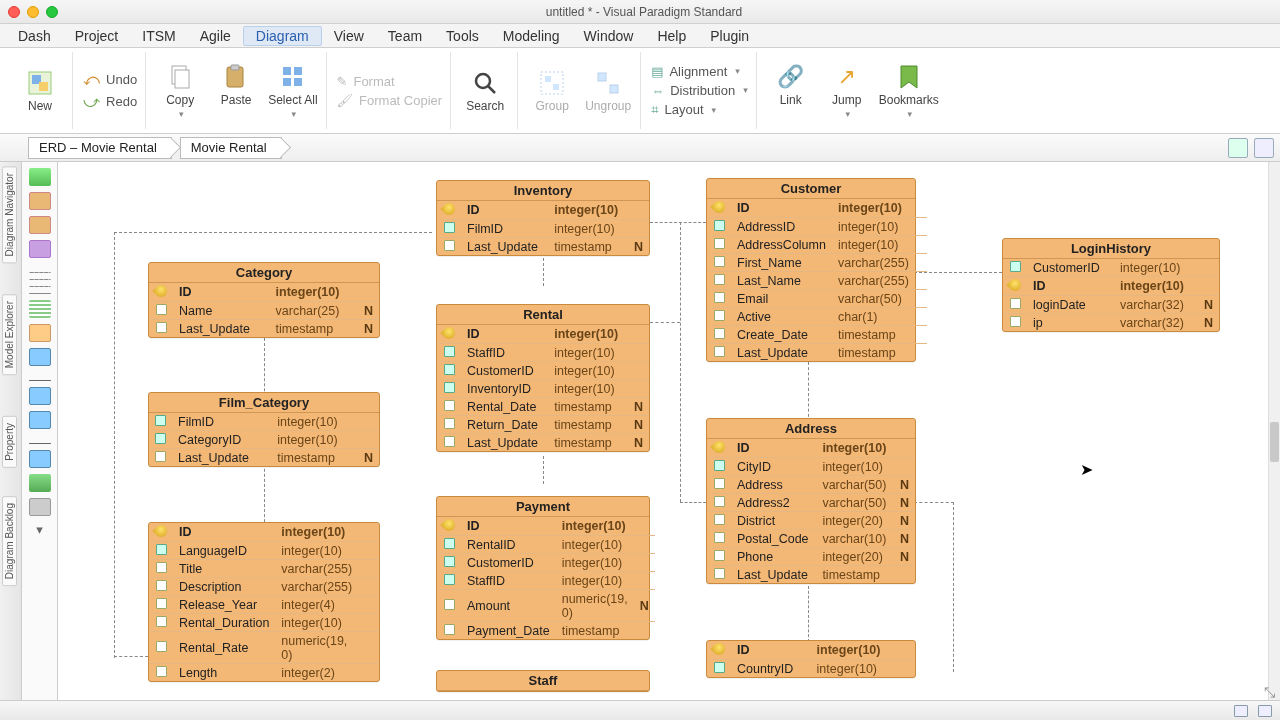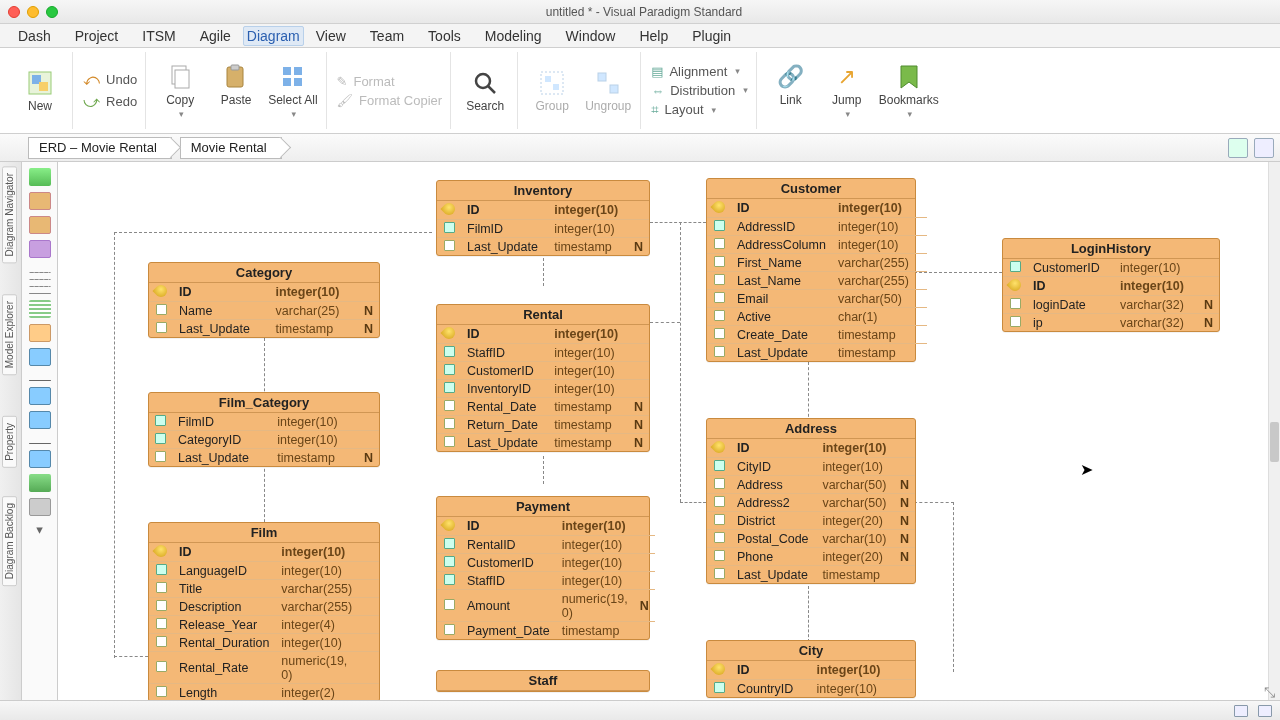--- a/index.html
+++ b/index.html
@@ -13,7 +13,7 @@
 
 .menubar { height: 24px; background:#f4f4f4; border-bottom:1px solid #cfcfcf; display:flex; align-items:center; padding:0 6px; }
 .menubar .menu-item { padding:2px 12px; font-size:14px; color:#333; cursor:default; }
-.menubar .menu-item.active { background:#dfe9f5; color:#2a5fb0; border:1px solid #b8d0ea; border-radius:2px; padding:1px 3px;}
+.menubar .menu-item.active { background:#dfe9f5; color:#2a5fb0; border:1px solid #b8d0ea; border-radius:2px; padding:1px 12px;}
 
 .ribbon { height: 86px; background:#fff; border-bottom:1px solid #cfcfcf; display:flex; align-items:stretch; padding:4px 8px; gap:2px; }
 .ribbon-group { display:flex; flex-direction:column; align-items:center; justify-content:center; padding:0 8px; border-right:1px solid #e4e4e4; gap:2px;}

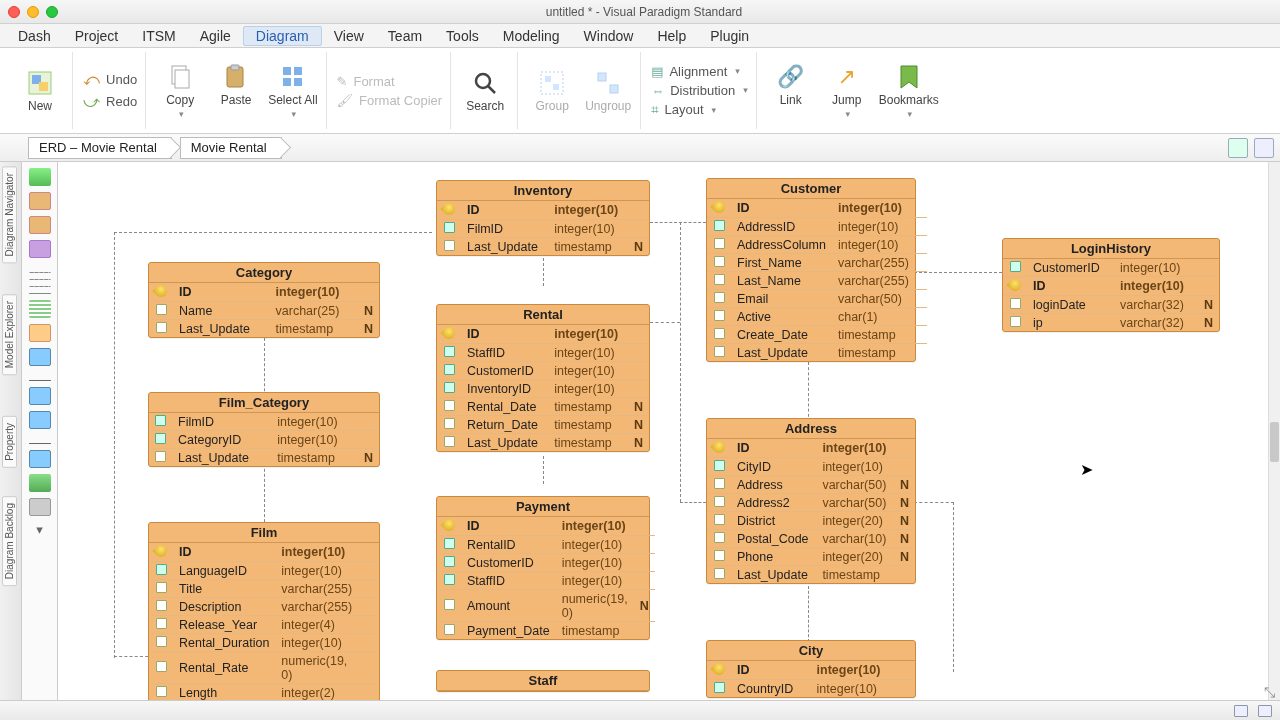--- a/index.html
+++ b/index.html
@@ -386,7 +386,6 @@
           </div>
         </div>
       <div class="ent" id="ent-Film" style="left:90px; top:360px; width:232px;">
-          <div class="ent-header">Film</div>
           <div class="ent-body">
             <div class="row">
               <div class="icell"><span class="keyico pk"></span></div>

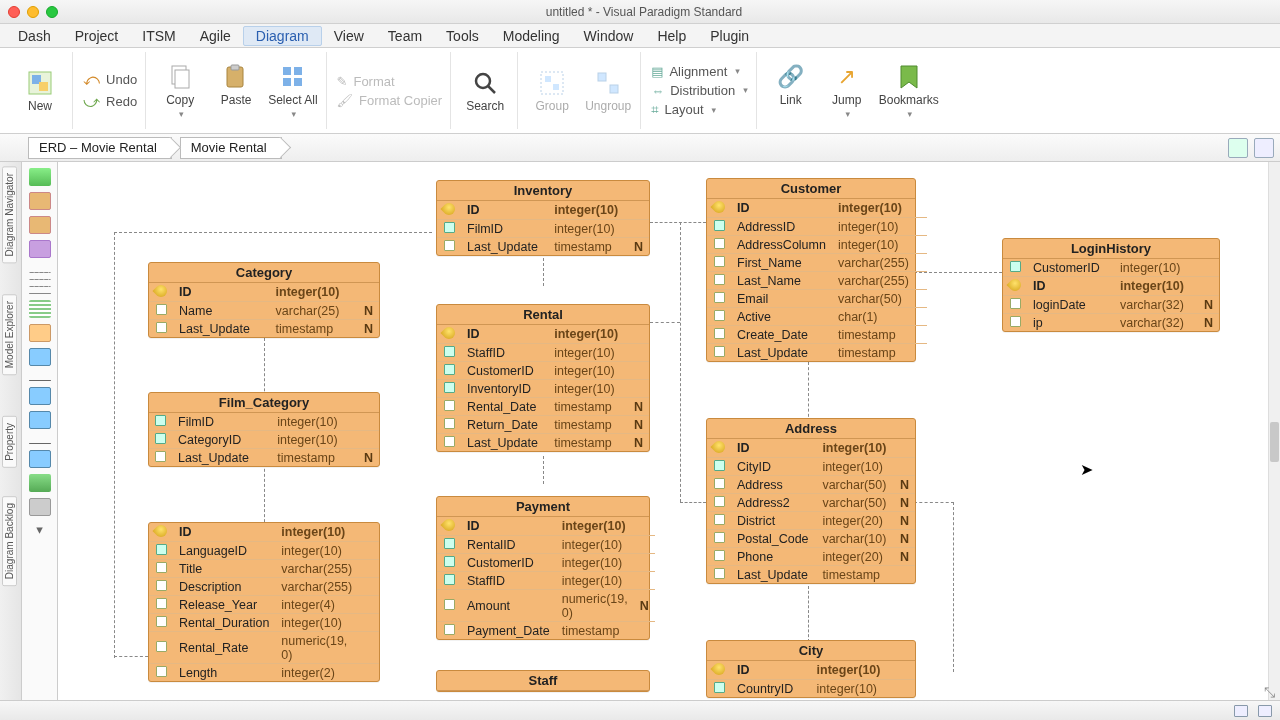--- a/index.html
+++ b/index.html
@@ -642,7 +642,6 @@
           </div>
         </div>
       <div class="ent" id="ent-City" style="left:648px; top:478px; width:210px;">
-          <div class="ent-header">City</div>
           <div class="ent-body">
             <div class="row">
               <div class="icell"><span class="keyico pk"></span></div>

